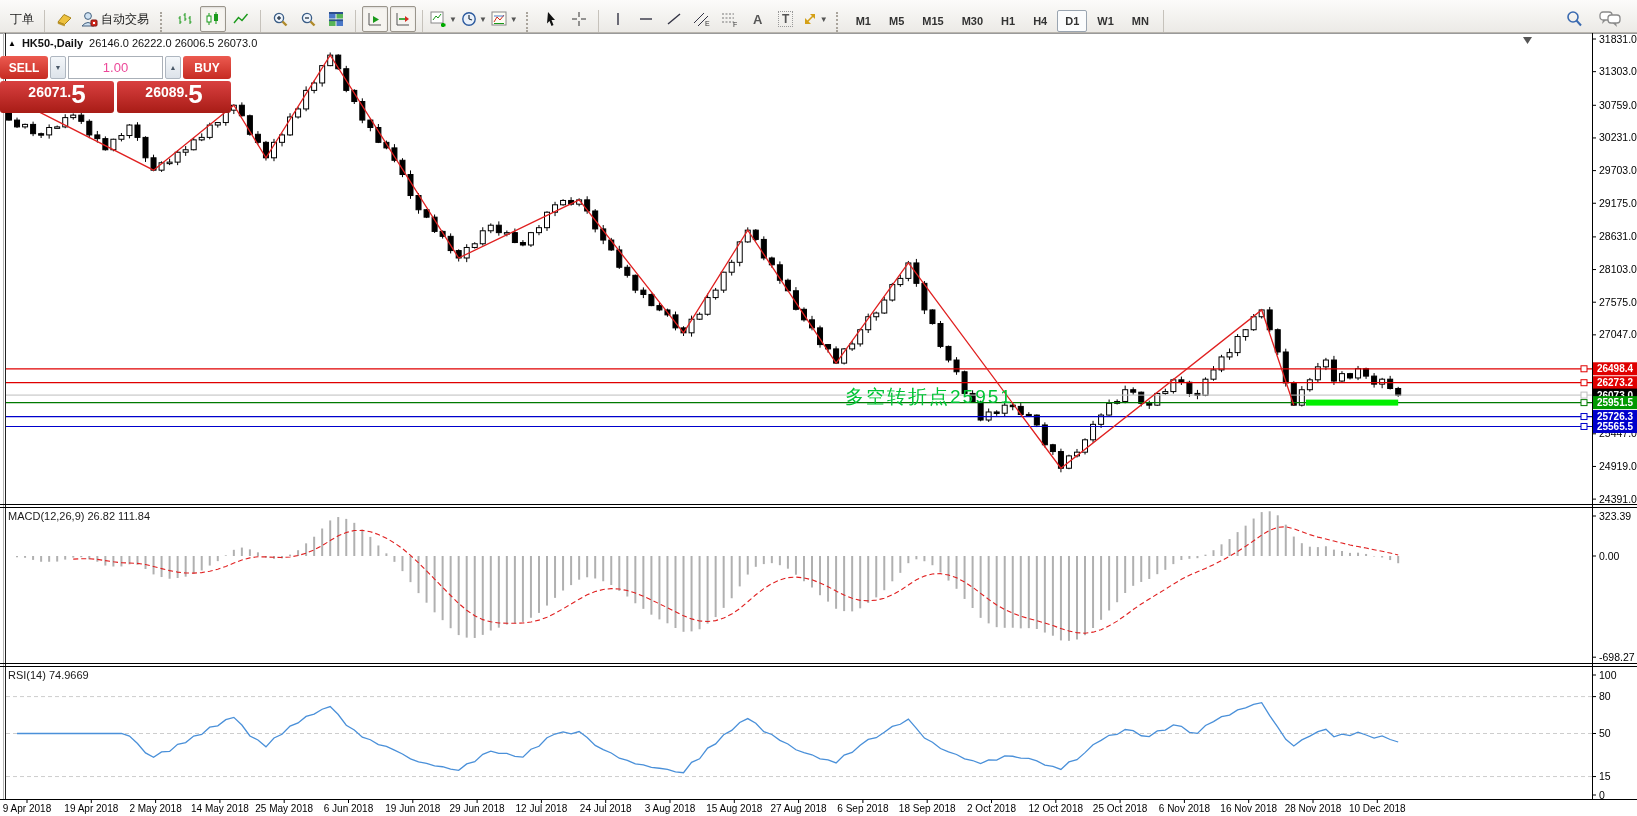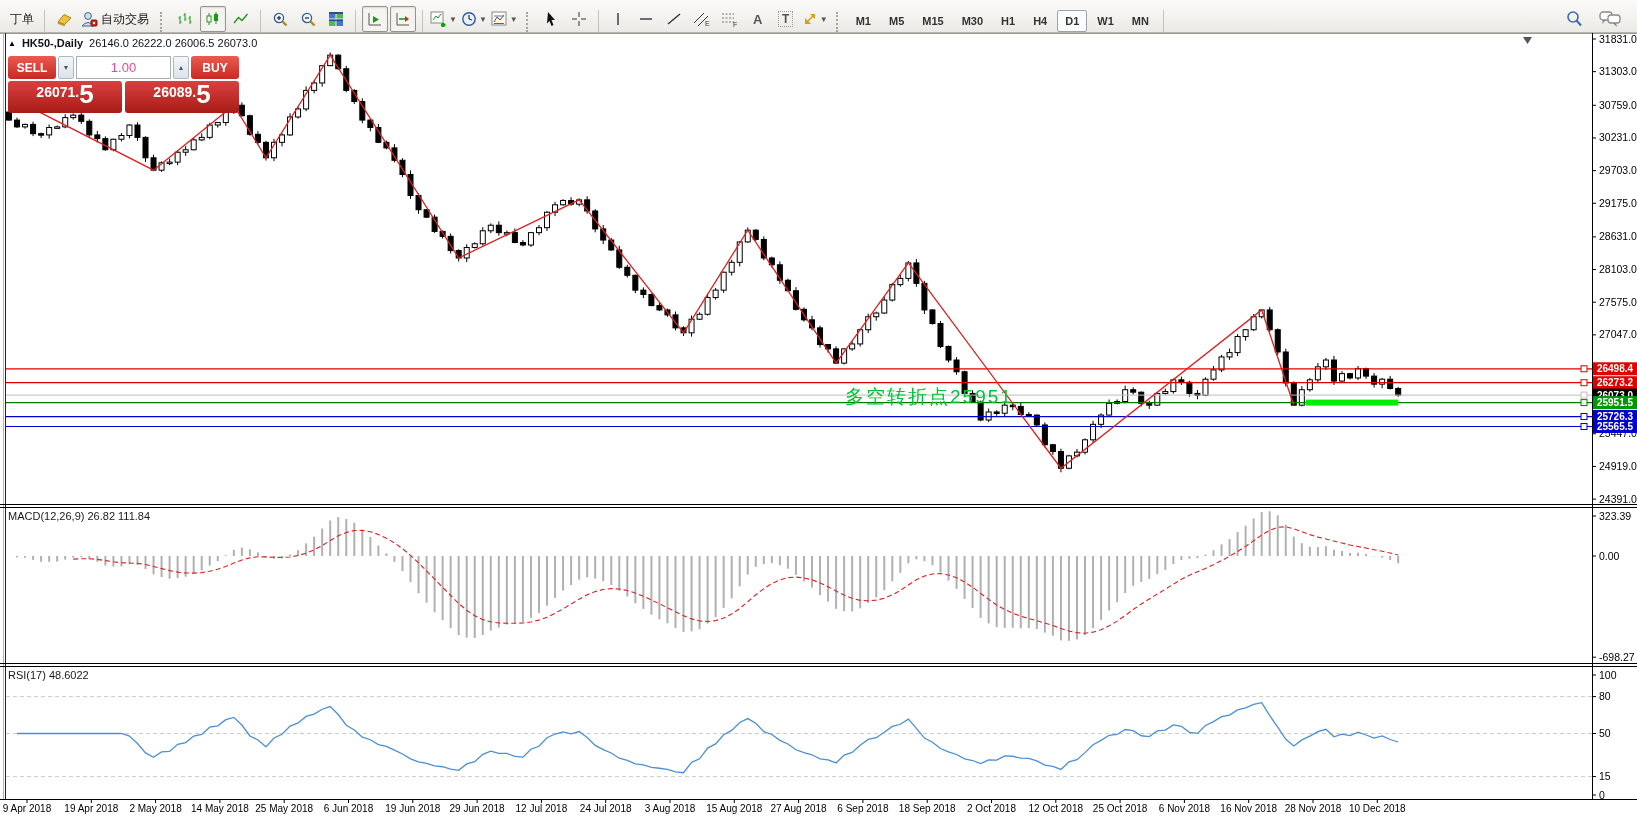--- a/index.html
+++ b/index.html
@@ -31,7 +31,7 @@
   .annotation { left:845px; top:384px; font-size:19px; font-weight:normal; letter-spacing:2px;
     color:#00c435; white-space:nowrap; }
   
-  .trade-panel { left:8px; top:56px; width:231px; }
+  .trade-panel { left:0; top:56px; width:231px; }
   .tp-row1 { display:flex; height:23px; gap:2px; }
   .tp-sell,.tp-buy { width:48px; border:none; border-radius:3px; color:#fff; font-weight:bold;
     font-size:12px; background:linear-gradient(#ec5a50,#c62b22); font-family:"Liberation Sans",sans-serif;}

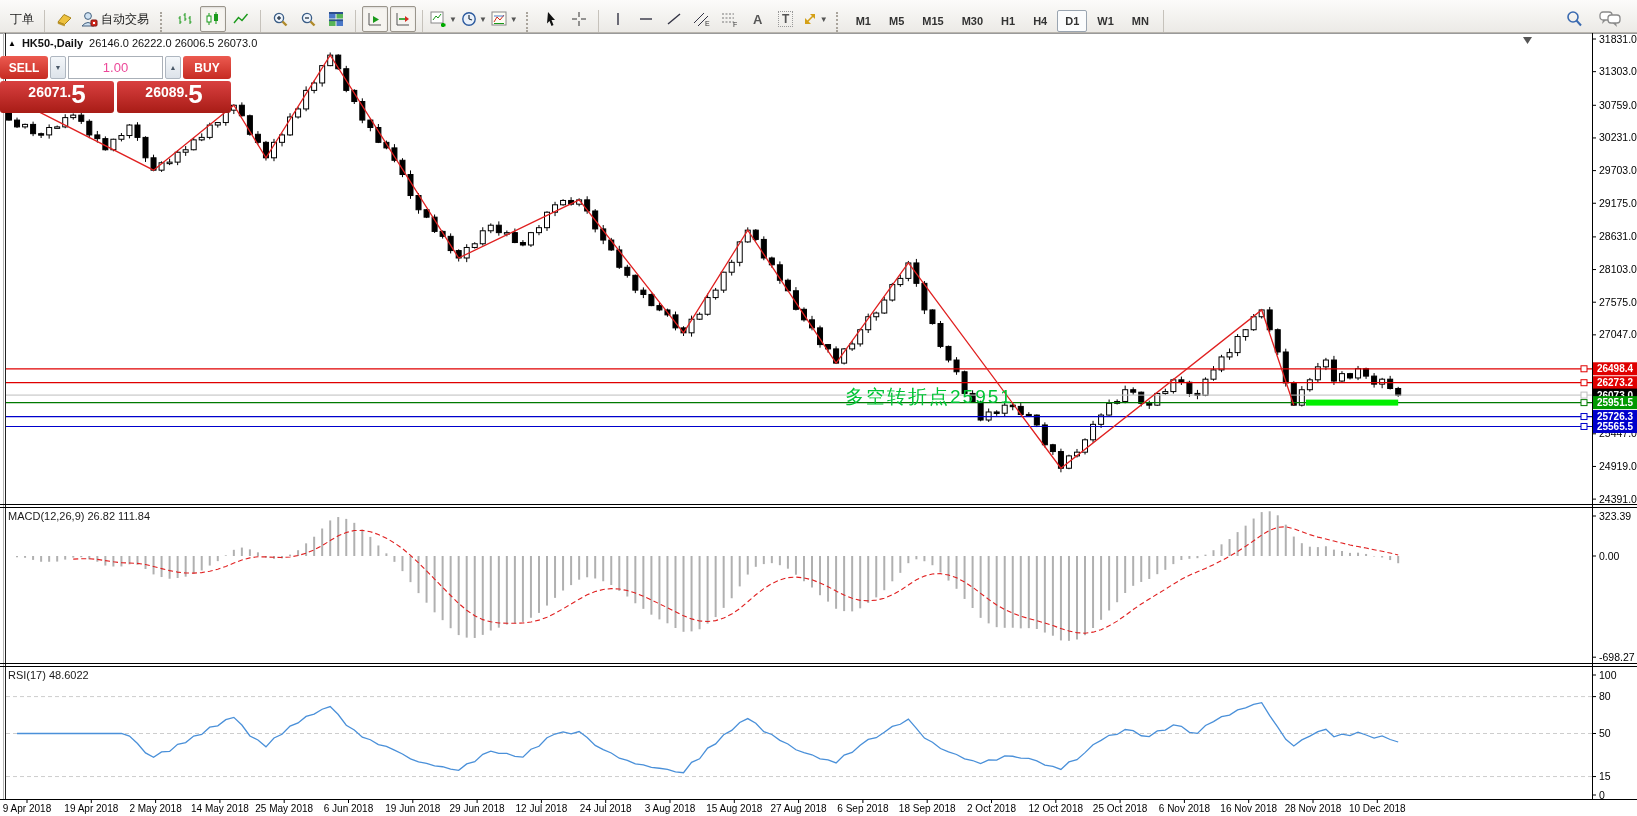--- a/index.html
+++ b/index.html
@@ -949,6 +949,6 @@
 <div class="overlay annotation">多空转折点25951</div>
 
 <div class="overlay pane-label" style="left:8px; top:510px;">MACD(12,26,9) 26.82 111.84</div>
-<div class="overlay pane-label" style="left:8px; top:669px;">RSI(17) 48.6022</div>
+<div class="overlay pane-label" style="left:8px; top:669px;">RSI(14) 74.9669</div>
 
 </body></html>

